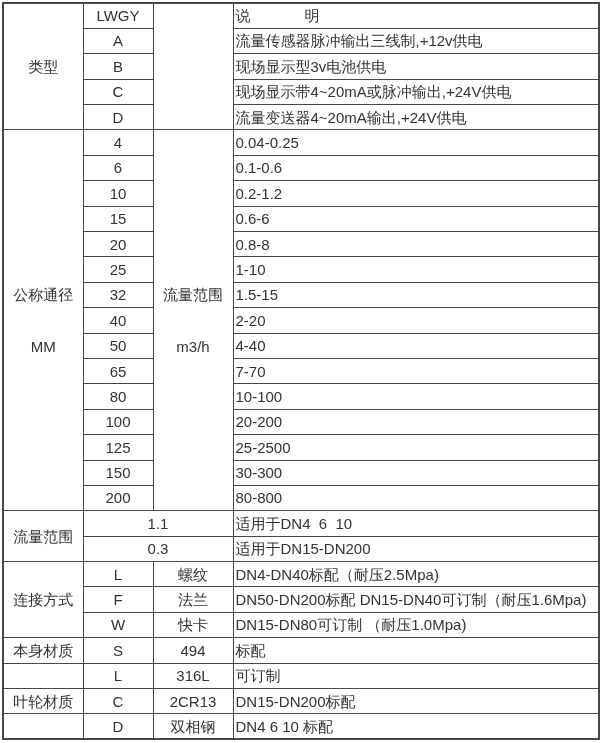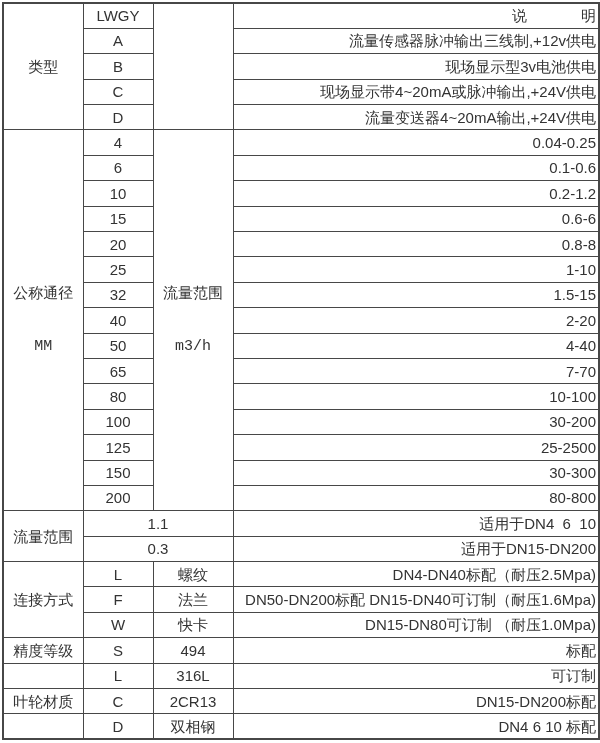--- a/index.html
+++ b/index.html
@@ -34,7 +34,7 @@
   }
   td.c { text-align: center; }          
   td.l { text-align: center; padding-left: 4px; }   
-  td.d { text-align: right; padding-left: 4px; margin-left: 8px; }   
+  td.d { text-align: left; padding-left: 4px; margin-left: 8px; }   
   .two-line div { text-align: center; font-family: Liberation Mono, monospace; }
   .gap { margin-left: 54px; }           
 </style>

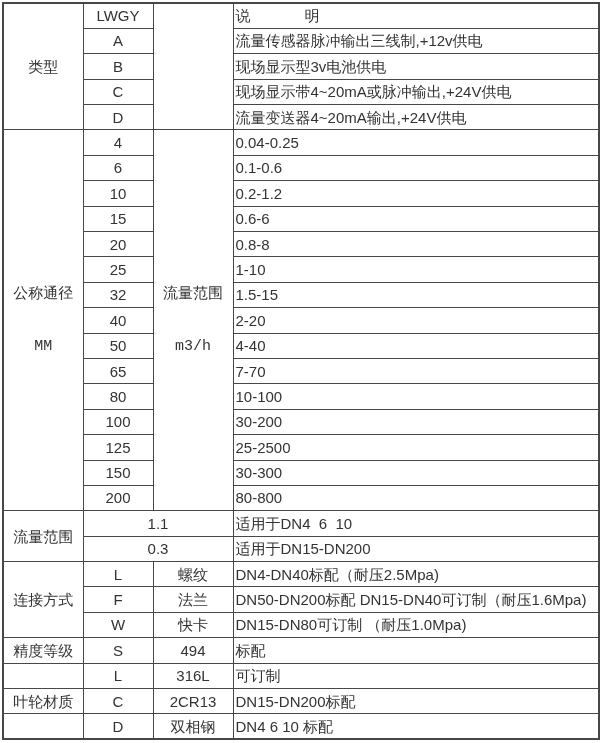--- a/index.html
+++ b/index.html
@@ -35,7 +35,7 @@
   td.c { text-align: center; }          
   td.l { text-align: center; padding-left: 4px; }   
   td.d { text-align: left; padding-left: 4px; margin-left: 8px; }   
-  .two-line div { text-align: center; font-family: Liberation Mono, monospace; }
+  .two-line div { text-align: center; }
   .gap { margin-left: 54px; }           
 </style>
 </head>

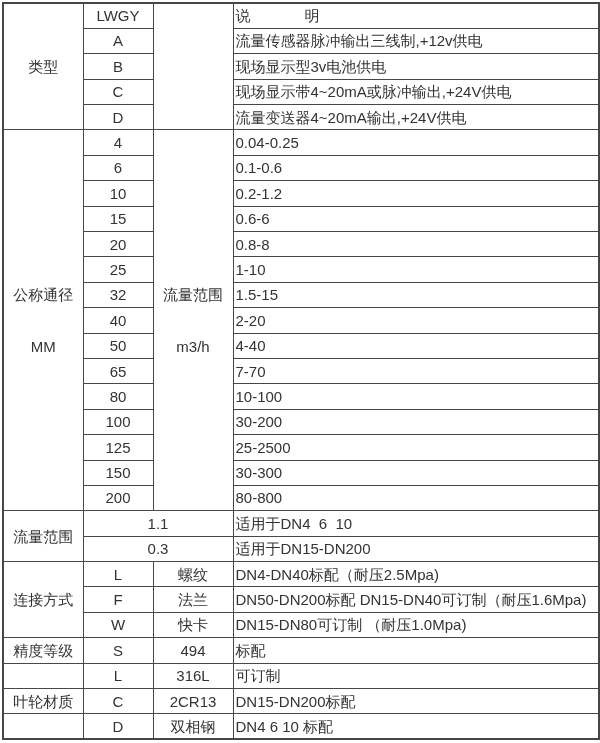--- a/index.html
+++ b/index.html
@@ -127,7 +127,7 @@
     </tr>
     <tr>
       <td class="c">100</td>
-      <td class="d">30-200</td>
+      <td class="d">20-200</td>
     </tr>
     <tr>
       <td class="c">125</td>

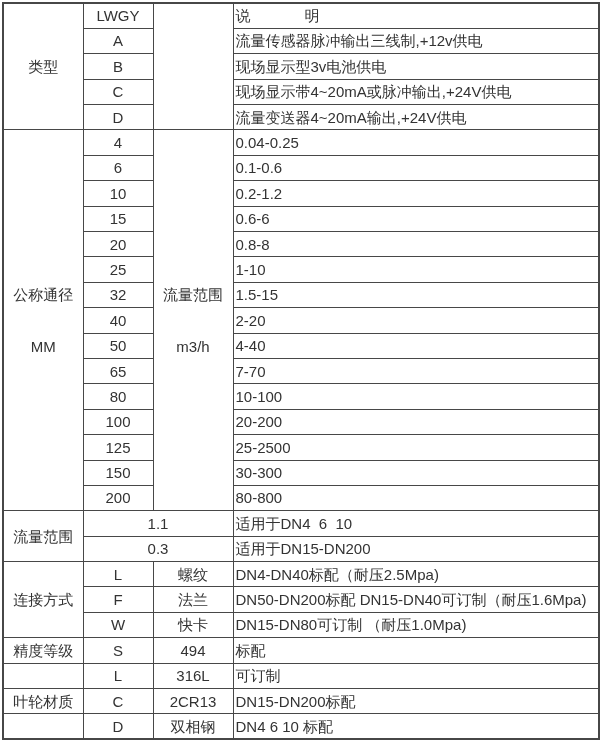--- a/index.html
+++ b/index.html
@@ -170,7 +170,7 @@
     </tr>
 
     <tr>
-      <td class="l">精度等级</td>
+      <td class="l">本身材质</td>
       <td class="c">S</td>
       <td class="l">494</td>
       <td class="d">标配</td>

